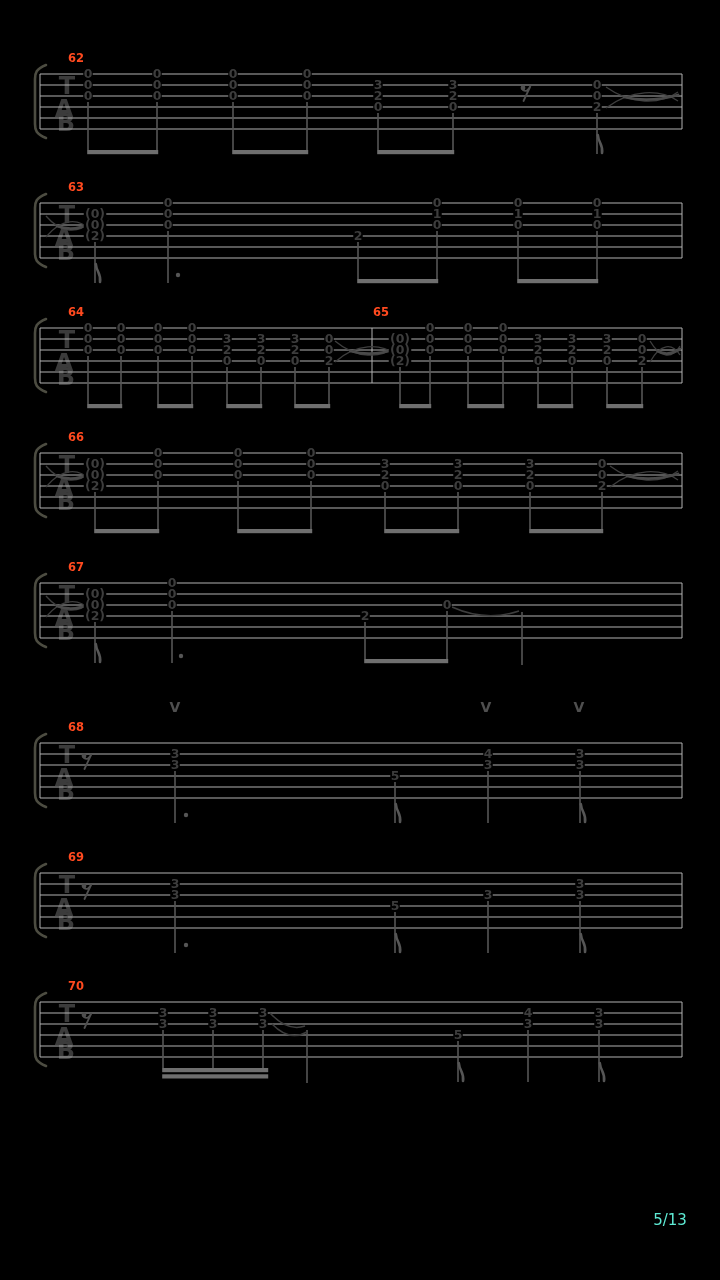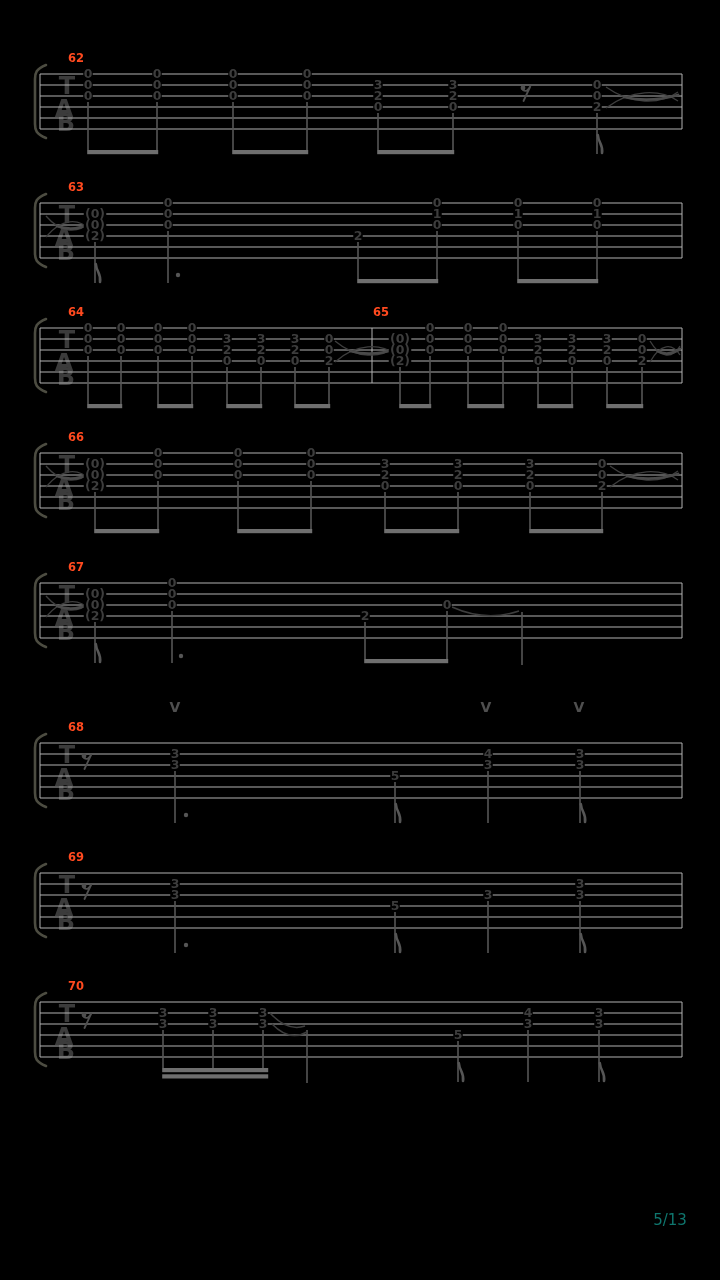--- a/index.html
+++ b/index.html
@@ -7,7 +7,7 @@
         font-family:"DejaVu Sans",sans-serif;}
   #score{position:absolute;left:0;top:0;}
   #page-indicator{position:absolute;left:635px;top:1211px;width:70px;text-align:center;
-        font-size:15px;color:#0f766e;font-family:"DejaVu Sans",sans-serif;}
+        font-size:15px;color:#5eead4;font-family:"DejaVu Sans",sans-serif;}
 </style>
 </head>
 <body>

